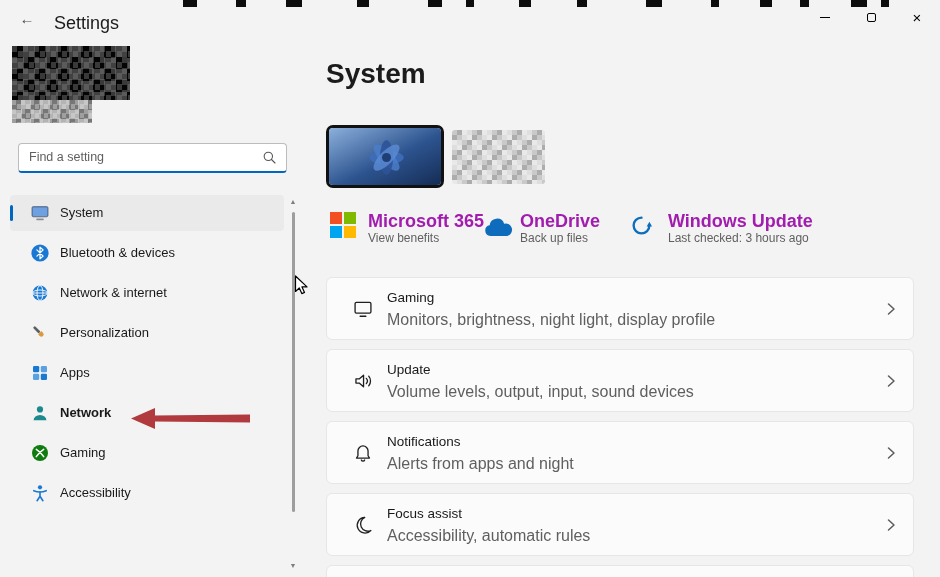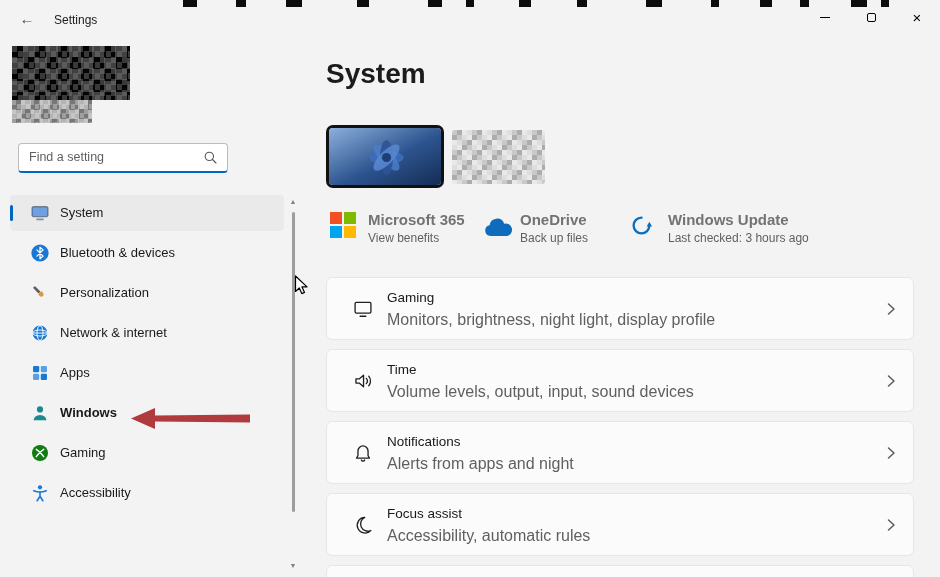--- a/index.html
+++ b/index.html
@@ -10,7 +10,7 @@
   
   .titlebar{position:absolute;left:0;top:0;width:100%;height:40px}
   .back-btn{position:absolute;left:14px;top:7px;width:26px;height:22px;border:none;background:transparent;font-size:15px;color:#4a4a4a;cursor:pointer}
-  .win-title{position:absolute;left:54px;top:13px;font-size:12px;color:#1b1b1b}
+  .win-title{position:absolute;left:54px;top:13px;font-size:18px;color:#1b1b1b}
   .redact{position:absolute;top:0;height:7px;background:#0d0d0d}
   .win-btn{position:absolute;top:0;width:46px;height:34px;border:none;background:transparent;display:flex;align-items:center;justify-content:center;cursor:pointer}
   .btn-min{right:92px}.btn-max{right:46px}.btn-close{right:0}

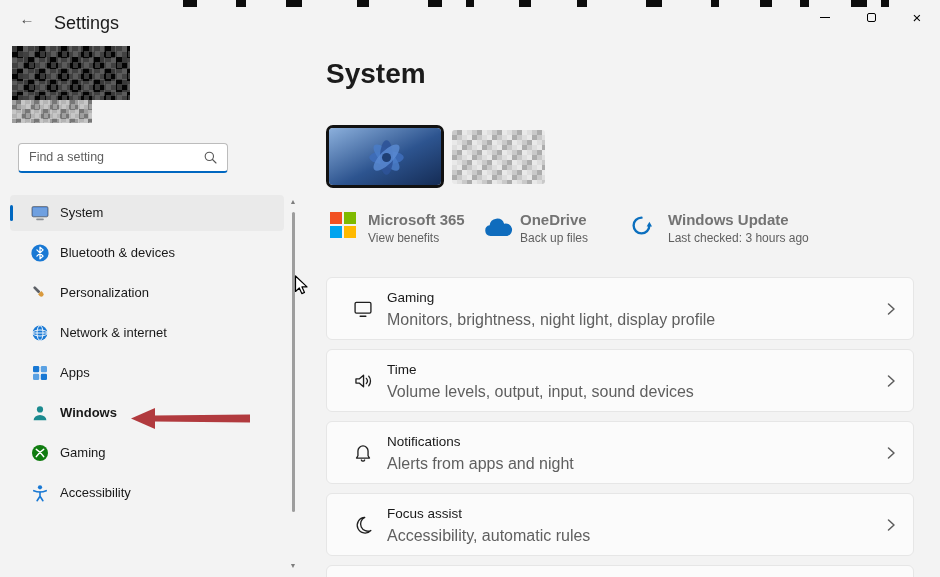--- a/index.html
+++ b/index.html
@@ -24,7 +24,7 @@
   .pix-light{background-color:#cdcdcd;background-image:repeating-conic-gradient(rgba(255,255,255,.6) 0% 25%, transparent 0% 50%),repeating-conic-gradient(rgba(140,140,140,.5) 0% 25%, rgba(195,195,195,.45) 0% 50%);background-size:20px 20px,10px 10px}
   .avatar-a{position:absolute;left:12px;top:46px;width:118px;height:54px}
   .avatar-b{position:absolute;left:12px;top:100px;width:80px;height:23px}
-  .searchbox{position:absolute;left:18px;top:143px;width:210px;height:30px;background:#fff;border:1px solid #bcbcbc;border-bottom:2px solid #0067c0;border-radius:4px}
+  .searchbox{position:absolute;left:18px;top:143px;width:269px;height:30px;background:#fff;border:1px solid #bcbcbc;border-bottom:2px solid #0067c0;border-radius:4px}
   .searchbox input{position:absolute;left:10px;top:0;width:225px;height:26px;border:none;outline:none;font-size:12.5px;color:#333;background:transparent;font-family:inherit}
   .searchbox input::placeholder{color:#5f5f5f}
   .search-icn{position:absolute;right:9px;top:6px}

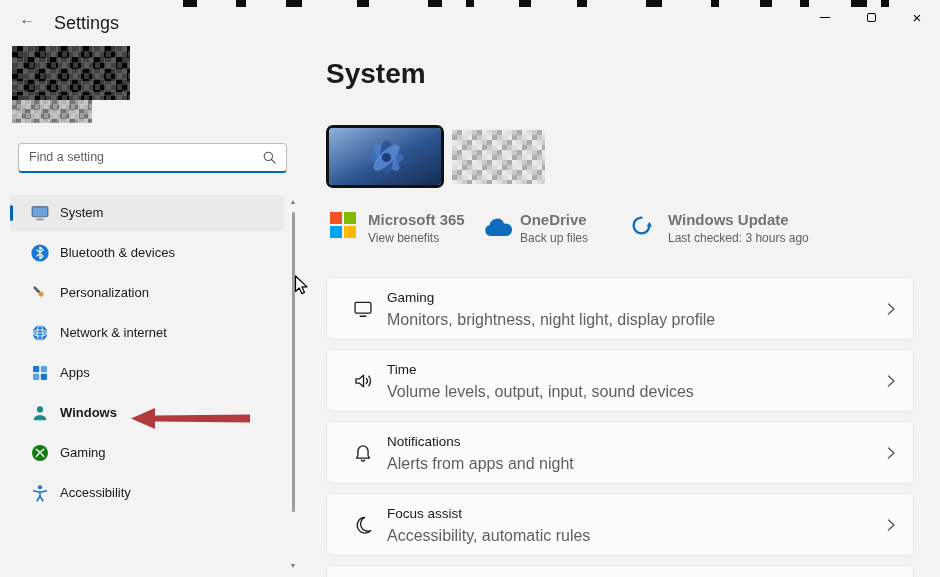--- a/index.html
+++ b/index.html
@@ -49,7 +49,7 @@
 
   .promo{position:absolute;top:205px;height:52px;cursor:pointer}
   .promo .p-icn{position:absolute;top:7px;left:0}
-  .promo .p-title{position:absolute;top:6px;font-size:15px;font-weight:700;color:#737373;white-space:nowrap}
+  .promo .p-title{position:absolute;top:6px;font-size:18px;font-weight:700;color:#a21caf;white-space:nowrap}
   .promo .p-sub{position:absolute;top:26px;font-size:12px;color:#5f5f5f;white-space:nowrap}
   .promo-1{left:330px}.promo-1 .p-title,.promo-1 .p-sub{left:38px}
   .promo-2{left:482px}.promo-2 .p-title,.promo-2 .p-sub{left:38px}

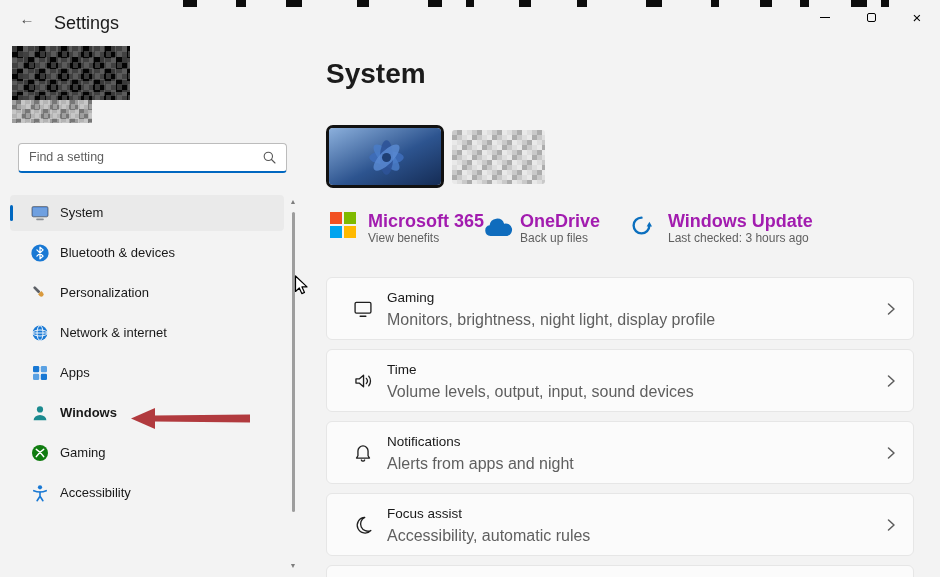--- a/index.html
+++ b/index.html
@@ -133,22 +133,22 @@
 
     <div class="nav-item">
       <svg class="nav-icn" viewBox="0 0 20 20">
+        <circle cx="10" cy="10" r="7.4" fill="#1878d4"></circle>
+        <ellipse cx="10" cy="10" rx="3" ry="7.4" fill="none" stroke="#fff" stroke-width="0.9"></ellipse>
+        <ellipse cx="10" cy="10" rx="7.4" ry="3" fill="none" stroke="#fff" stroke-width="0.9"></ellipse>
+        <line x1="2.6" y1="10" x2="17.4" y2="10" stroke="#fff" stroke-width="0.9"></line>
+      </svg>
+      <span class="nav-label">Network &amp; internet</span>
+    </div>
+
+    <div class="nav-item">
+      <svg class="nav-icn" viewBox="0 0 20 20">
         <g transform="rotate(-45 10 10)">
           <rect x="8.6" y="1.2" width="2.8" height="8.2" rx="1.2" fill="#5c6066"></rect>
           <path d="M7.7 9.6 h4.6 v2.3 a2.3 2.3 0 0 1 -4.6 0 z" fill="#d99a3d"></path>
         </g>
       </svg>
       <span class="nav-label">Personalization</span>
-    </div>
-
-    <div class="nav-item">
-      <svg class="nav-icn" viewBox="0 0 20 20">
-        <circle cx="10" cy="10" r="7.4" fill="#1878d4"></circle>
-        <ellipse cx="10" cy="10" rx="3" ry="7.4" fill="none" stroke="#fff" stroke-width="0.9"></ellipse>
-        <ellipse cx="10" cy="10" rx="7.4" ry="3" fill="none" stroke="#fff" stroke-width="0.9"></ellipse>
-        <line x1="2.6" y1="10" x2="17.4" y2="10" stroke="#fff" stroke-width="0.9"></line>
-      </svg>
-      <span class="nav-label">Network &amp; internet</span>
     </div>
 
     <div class="nav-item">

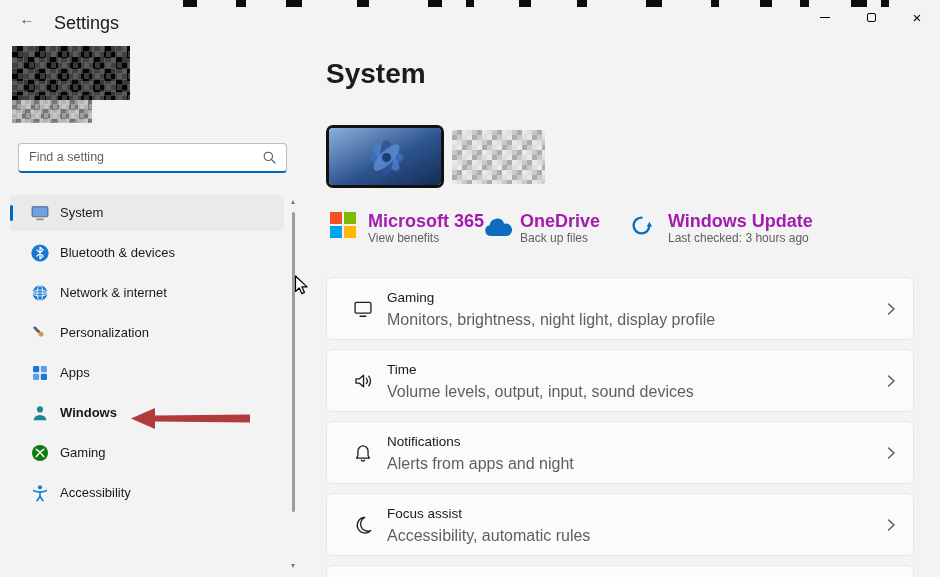--- a/index.html
+++ b/index.html
@@ -263,7 +263,7 @@
       <path d="M3.6 8.1 v3.8 h2.9 l4 3.4 V4.7 l-4 3.4 z" fill="none" stroke="#1f1f1f" stroke-width="1.2" stroke-linejoin="round"></path>
       <path d="M13 7.6 a3.6 3.6 0 0 1 0 4.8 M15.2 5.6 a6.8 6.8 0 0 1 0 8.8" fill="none" stroke="#1f1f1f" stroke-width="1.2" stroke-linecap="round"></path>
     </svg>
-    <span class="c-title">Time</span>
+    <span class="c-title">Update</span>
     <span class="c-sub">Volume levels, output, input, sound devices</span>
     <svg class="c-chev" width="12" height="16" viewBox="0 0 12 16">
       <path d="M3.5 3 L9 8 L3.5 13" fill="none" stroke="#5c5c5c" stroke-width="1.5" stroke-linecap="round" stroke-linejoin="round"></path>

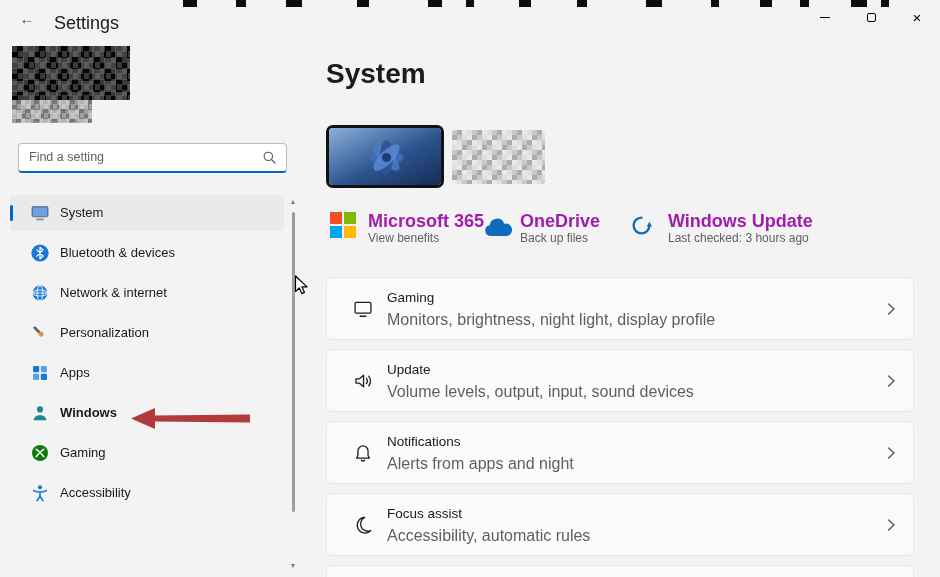--- a/index.html
+++ b/index.html
@@ -166,7 +166,7 @@
         <circle cx="10" cy="6.4" r="3.1" fill="#1b8a8f"></circle>
         <path d="M3.6 17.2 a6.4 5.2 0 0 1 12.8 0 z" fill="#1b8a8f"></path>
       </svg>
-      <span class="nav-label bold">Windows</span>
+      <span class="nav-label bold">Network</span>
     </div>
 
 

